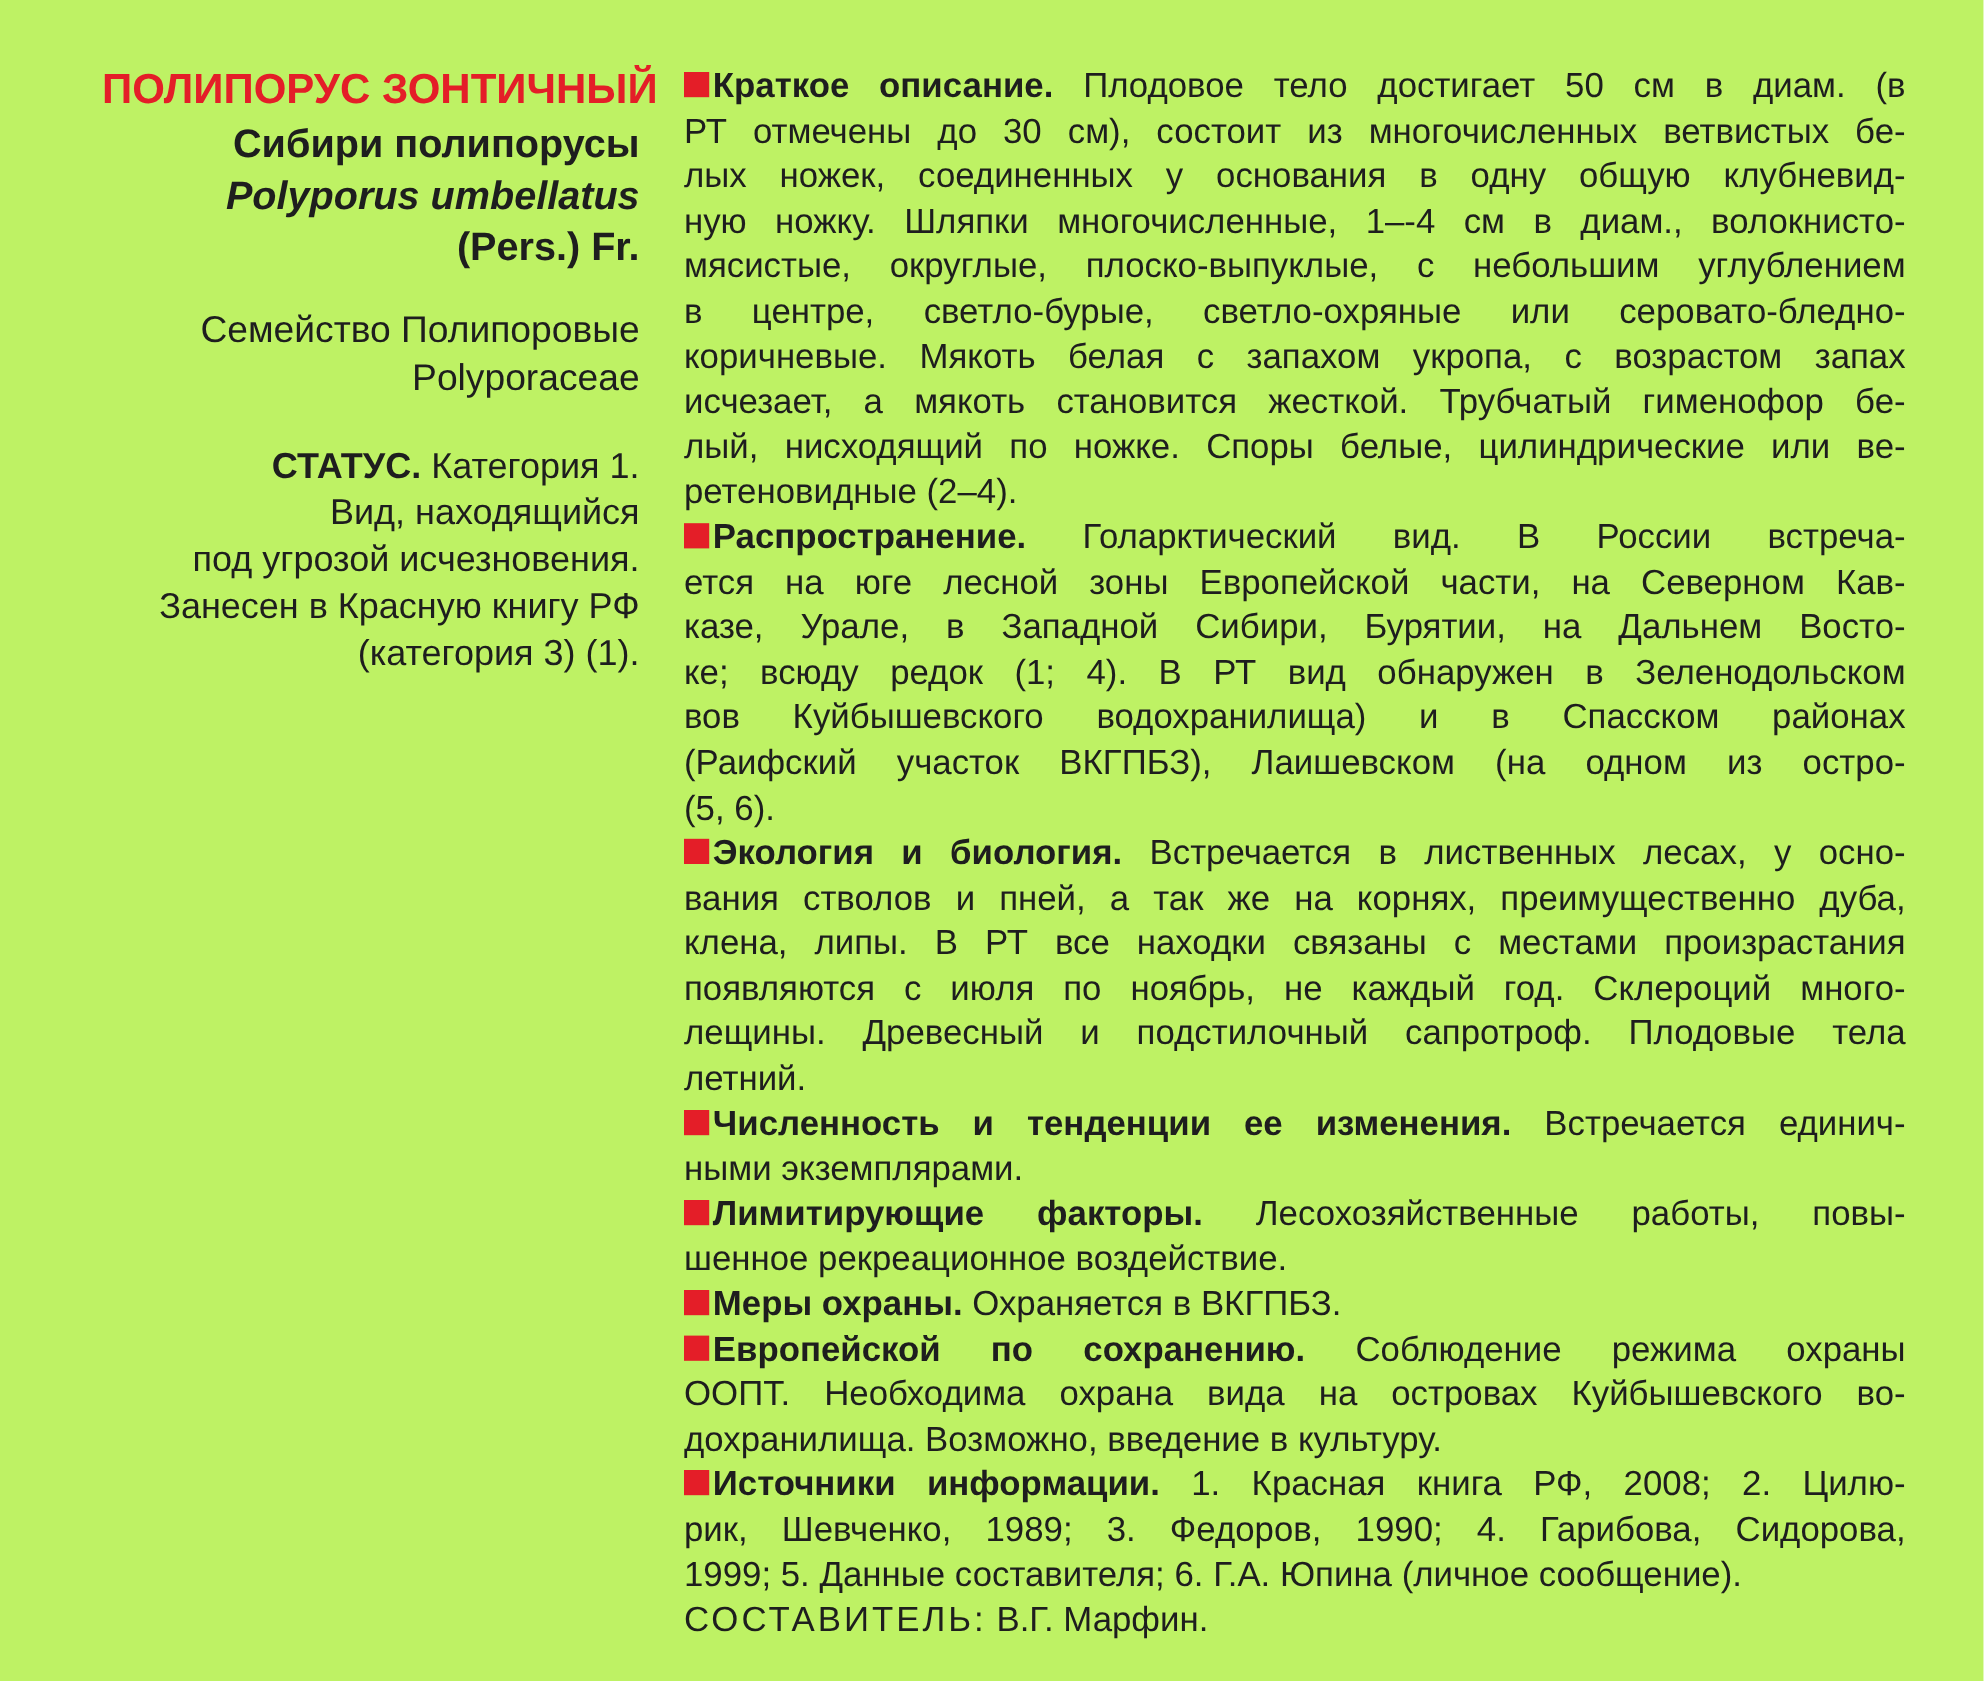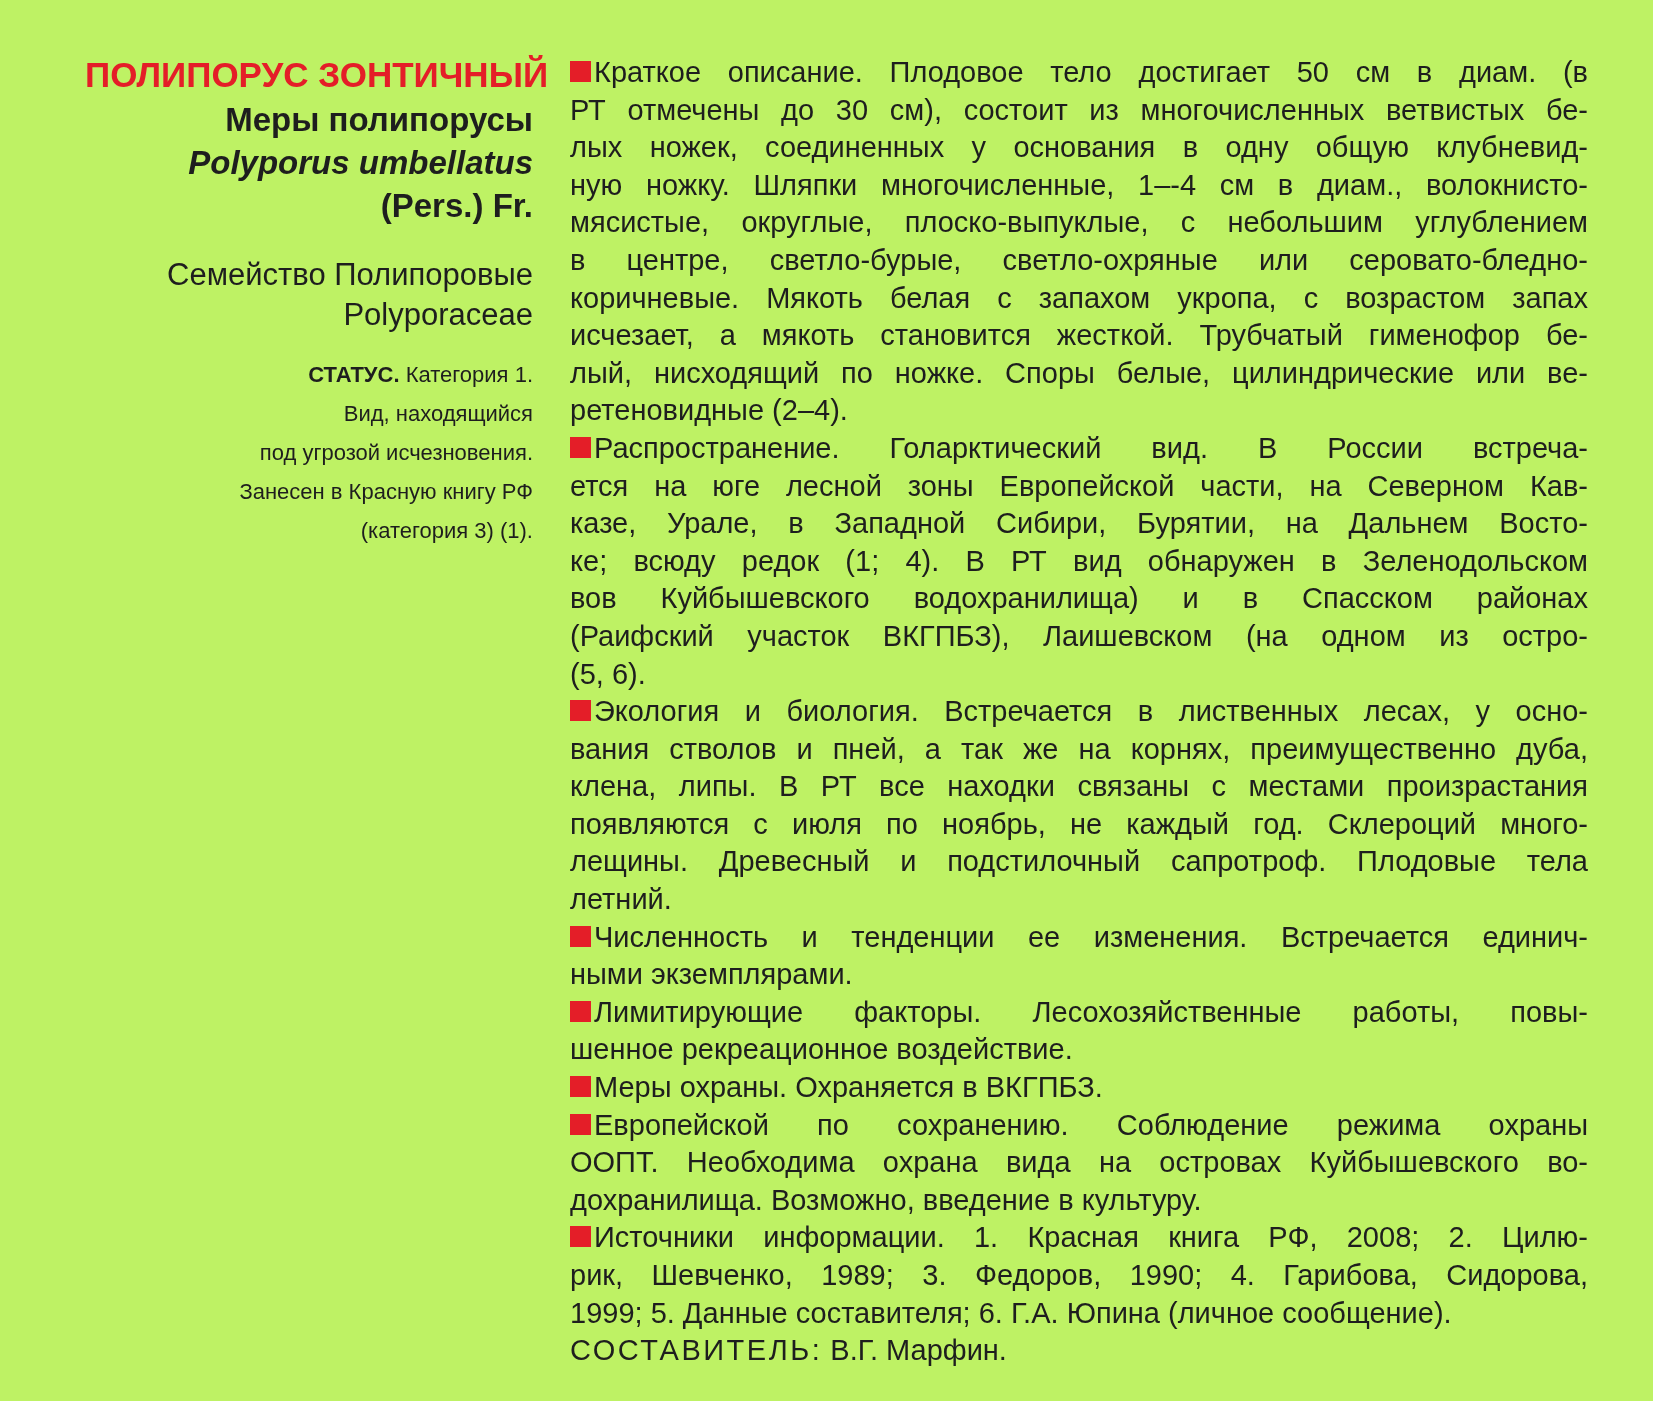--- a/index.html
+++ b/index.html
@@ -75,7 +75,7 @@
     background: #e41e28;
     margin-right: 3px;
   }
-  b.h { font-weight: normal; }
+  b.h { font-weight: bold; }
   .compiler-label { letter-spacing: 2.5px; }
 </style>
 </head>

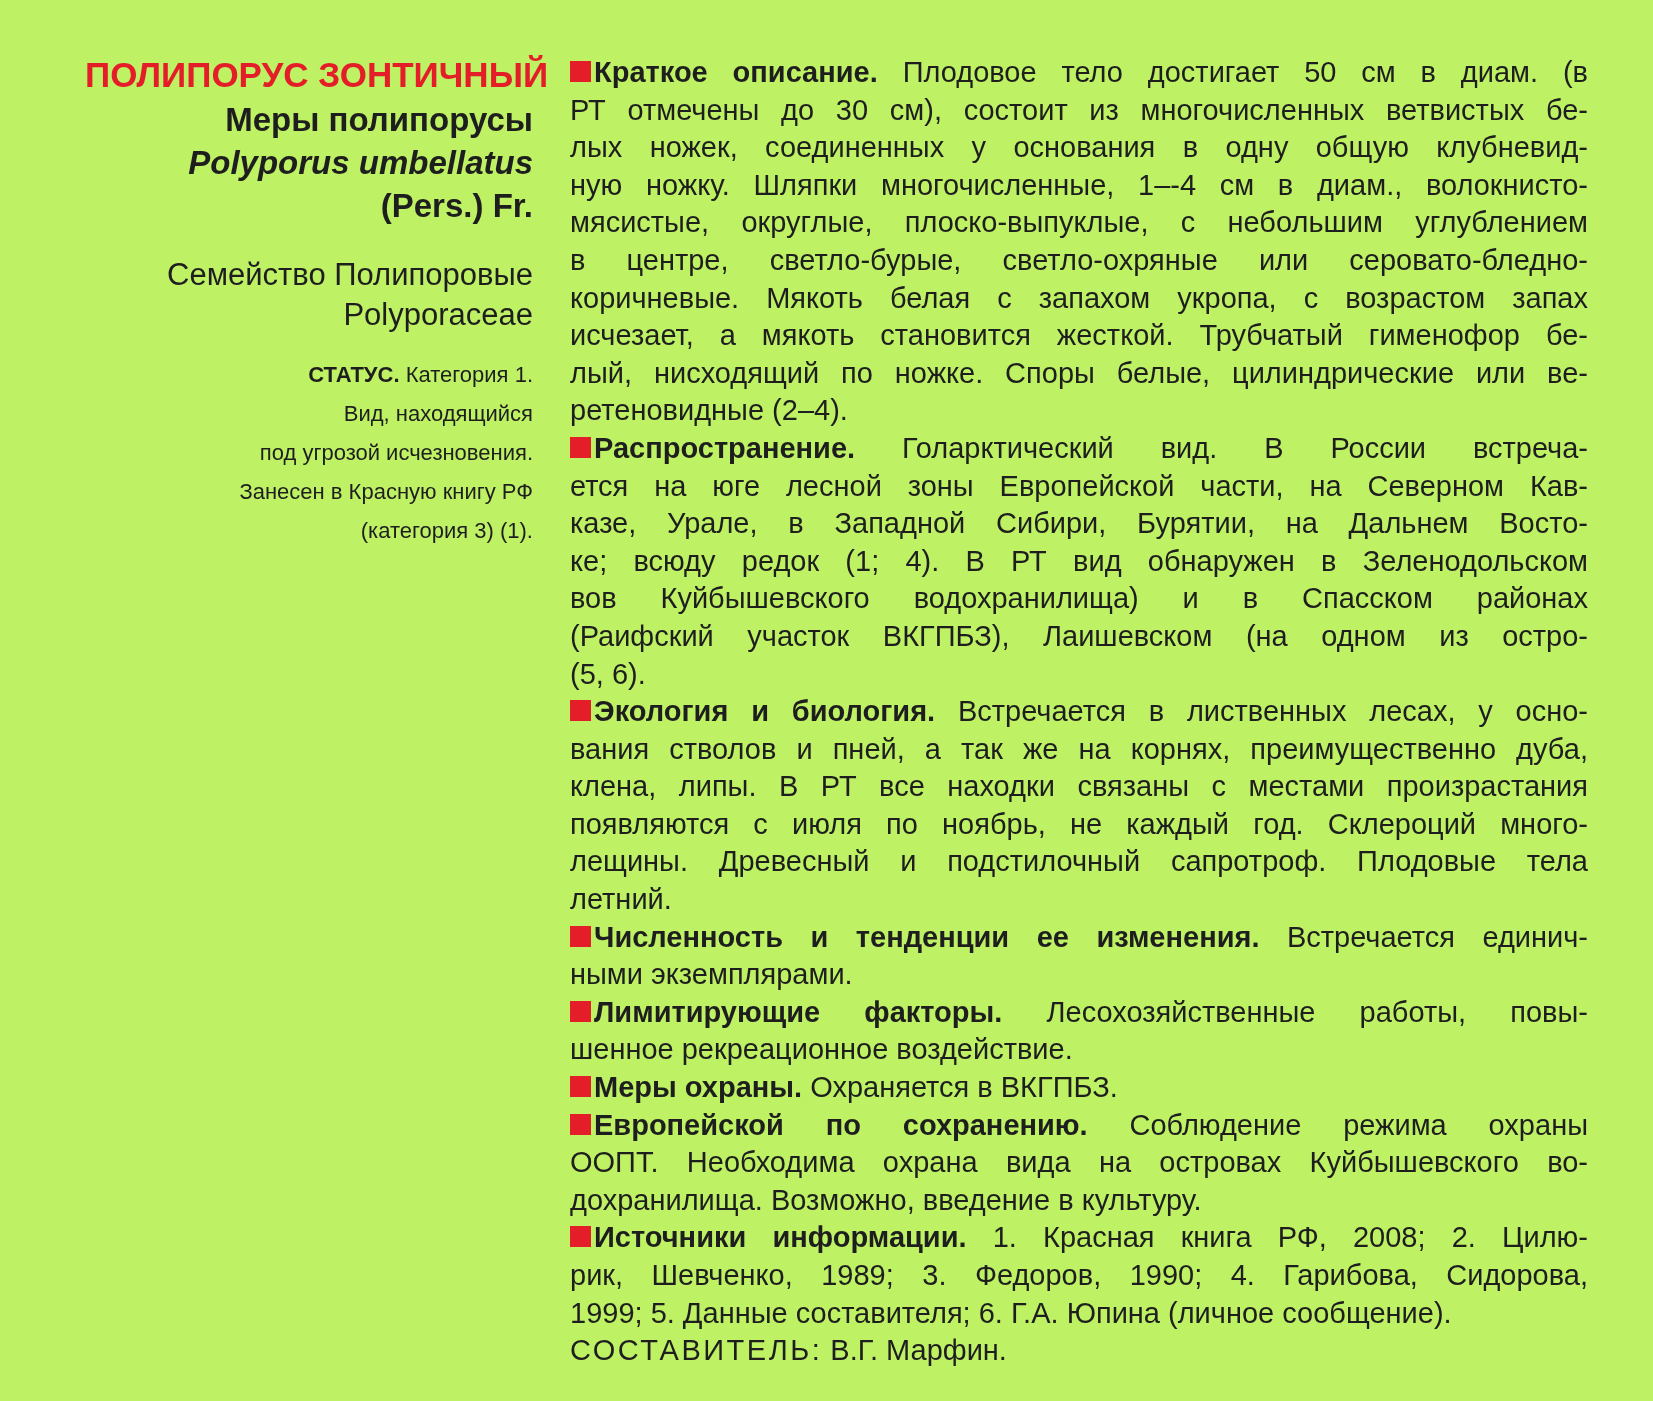--- a/index.html
+++ b/index.html
@@ -85,7 +85,7 @@
 
   <aside class="left-col">
     <h1 class="title">ПОЛИПОРУС ЗОНТИЧНЫЙ</h1>
-    <div class="alt-name">Меры полипорусы</div>
+    <div class="alt-name">Сибири полипорусы</div>
     <div class="latin-name">Polyporus umbellatus</div>
     <div class="author-name">(Pers.) Fr.</div>
 

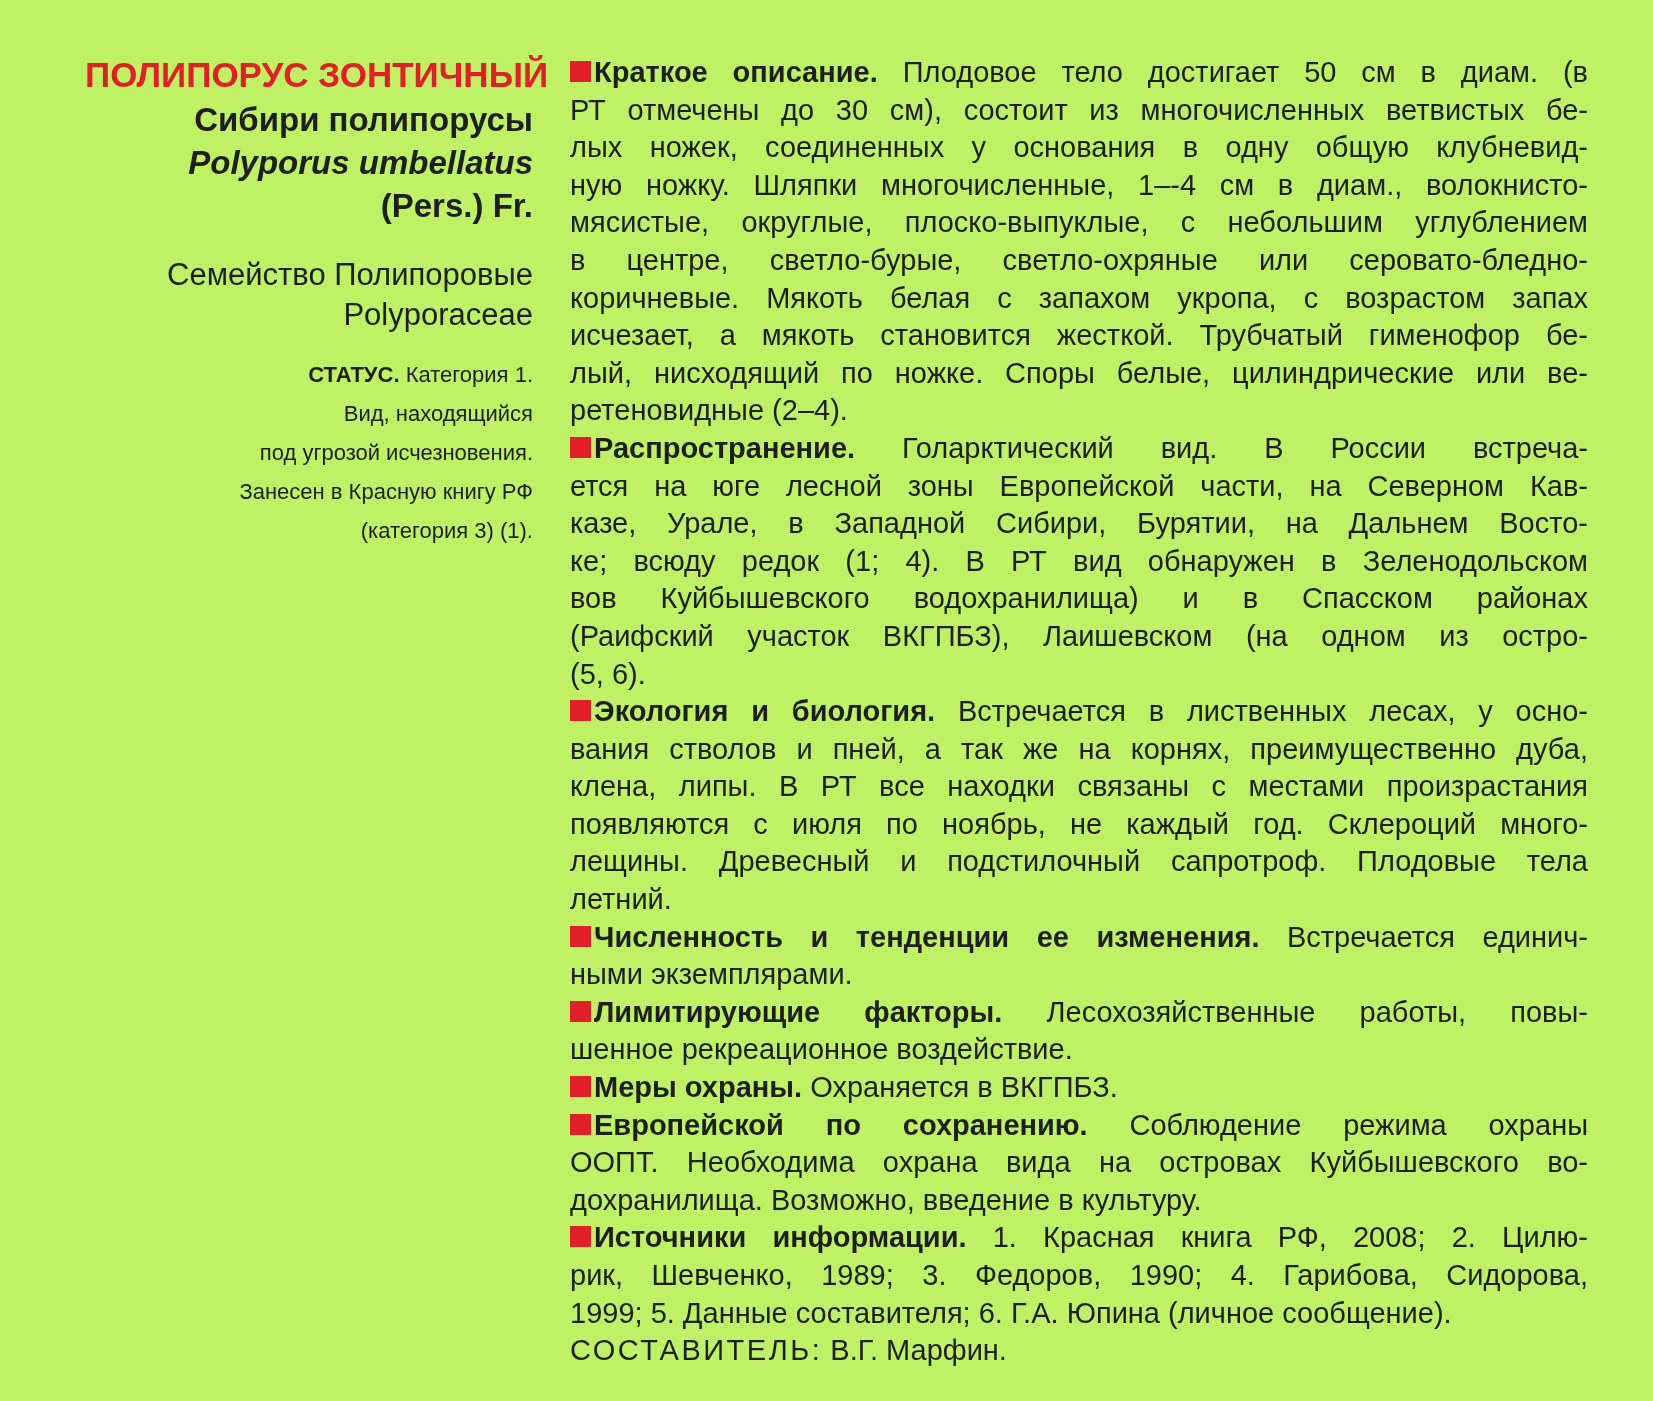--- a/index.html
+++ b/index.html
@@ -47,8 +47,8 @@
     line-height: 40px;
   }
   .status-block {
-    margin-top: 20px;
-    font-size: 22px;
+    margin-top: 34px;
+    font-size: 30px;
     line-height: 39px;
   }
   .status-block b { font-weight: bold; }

